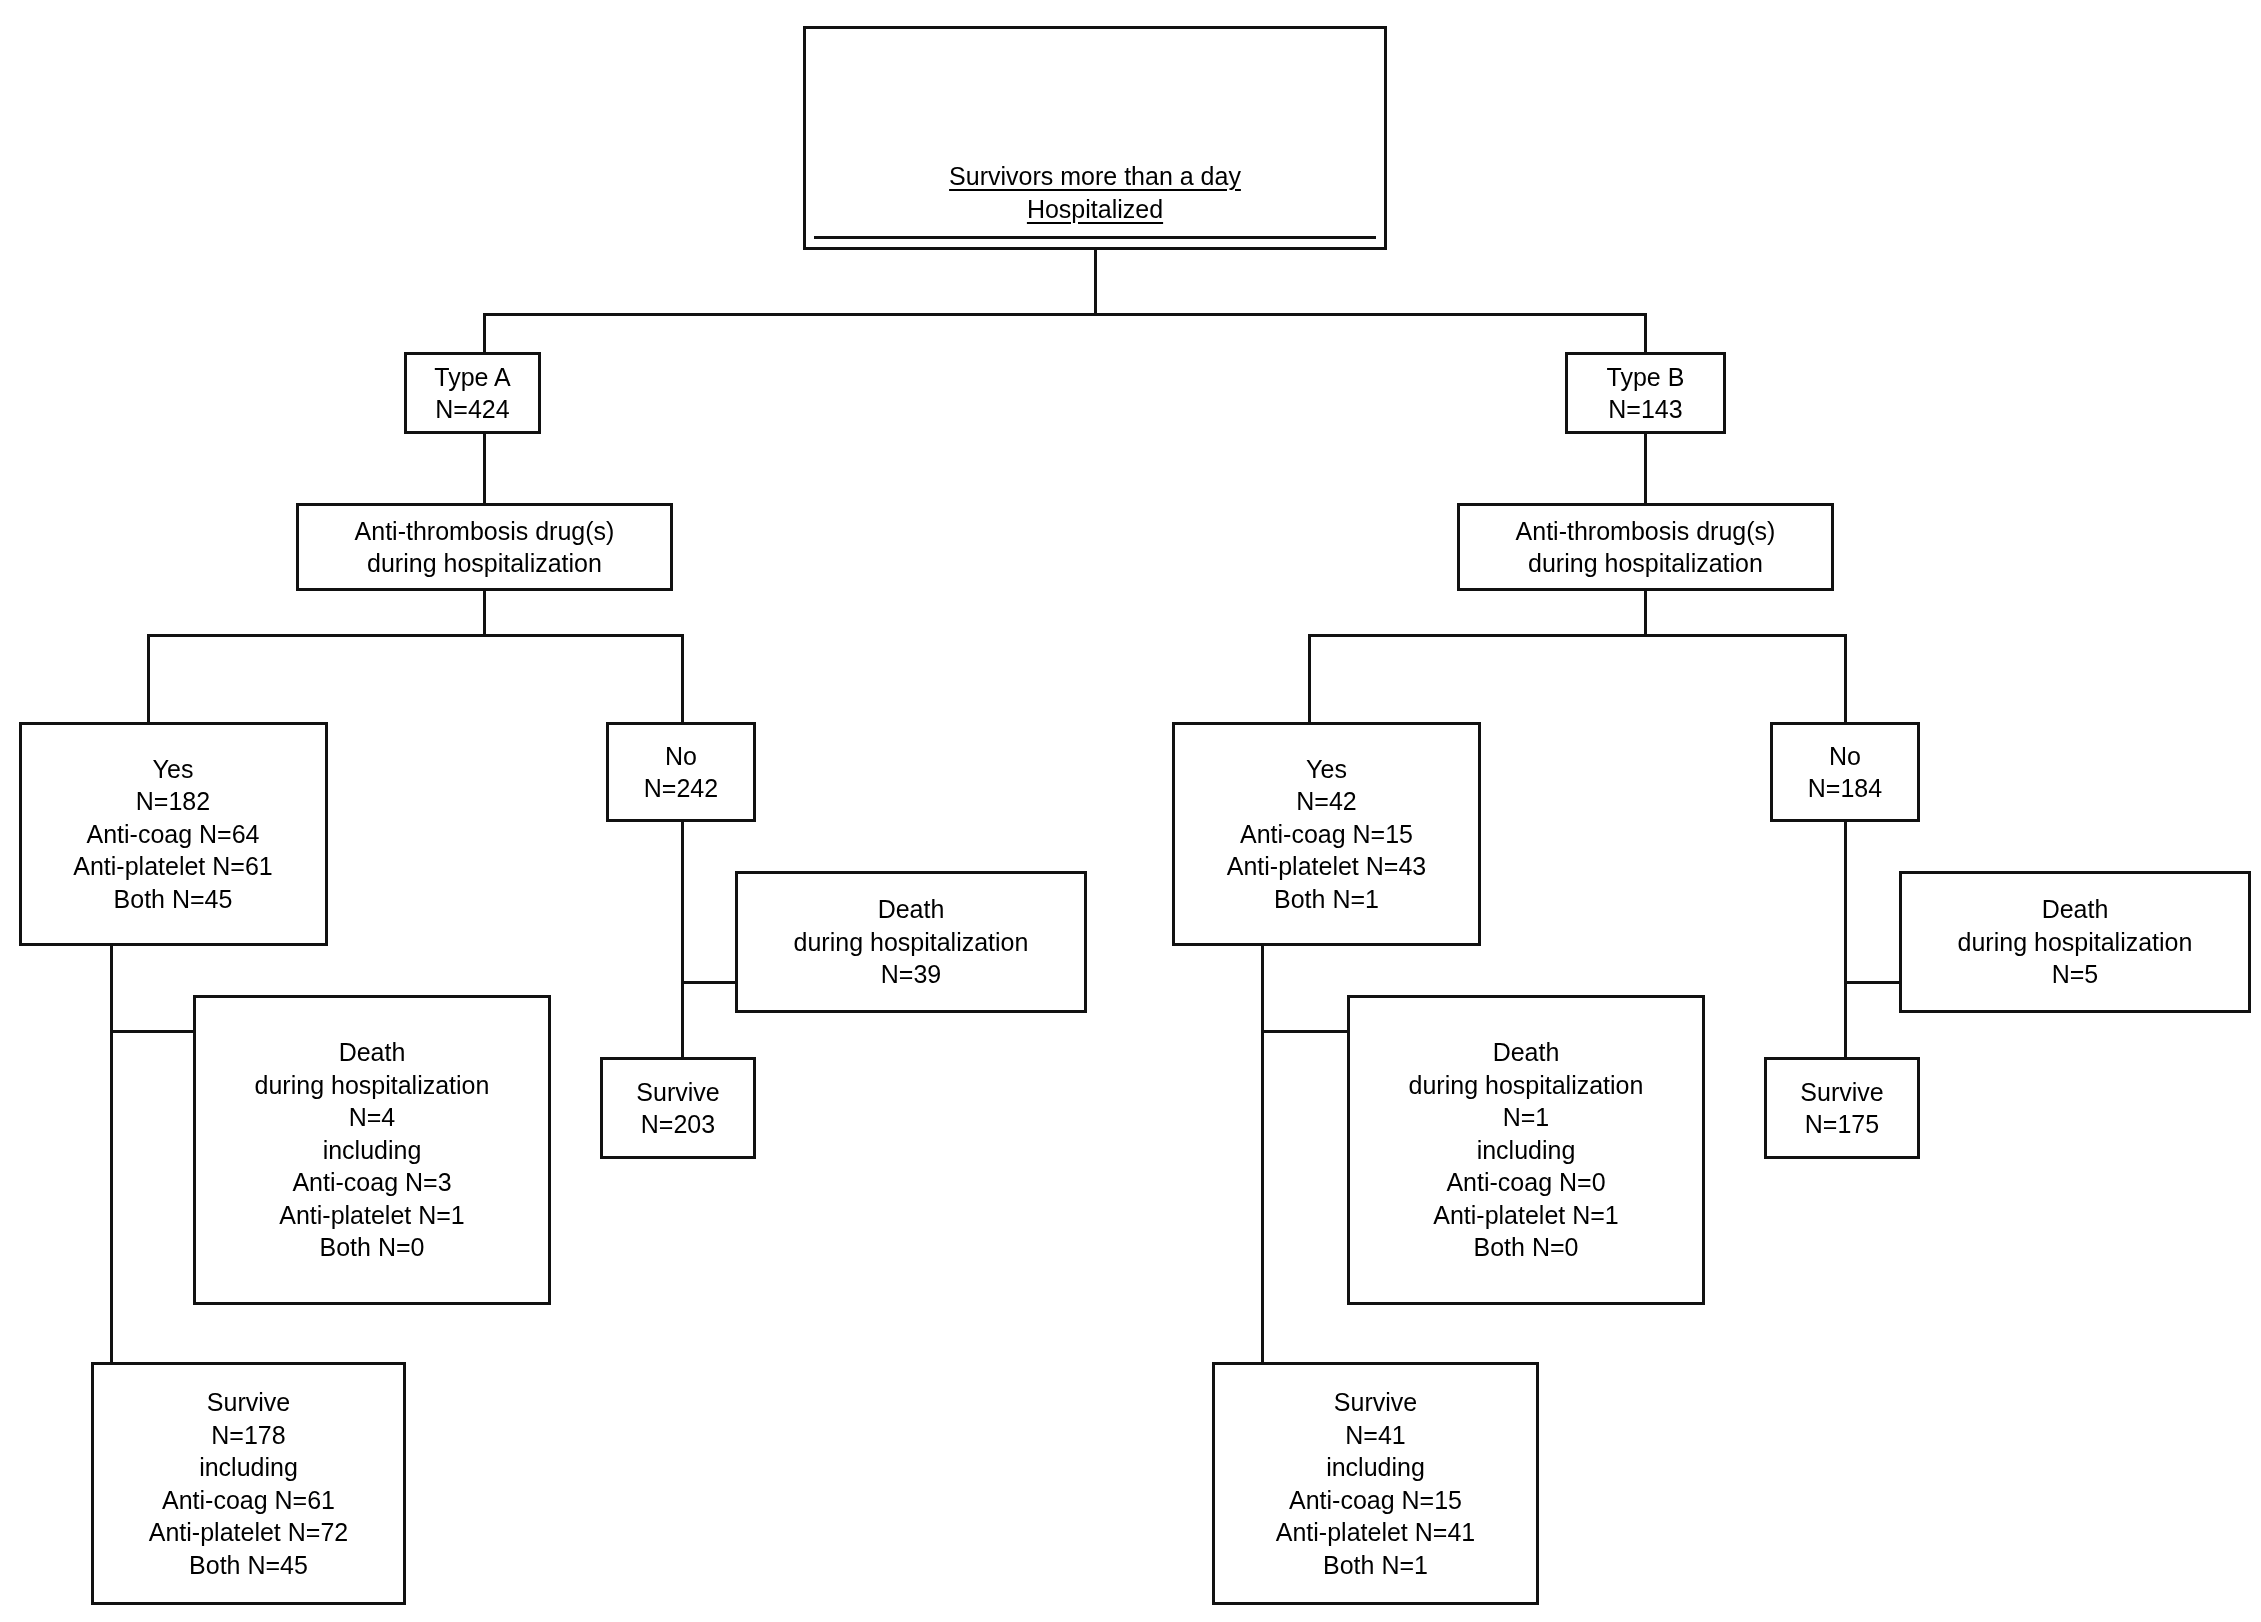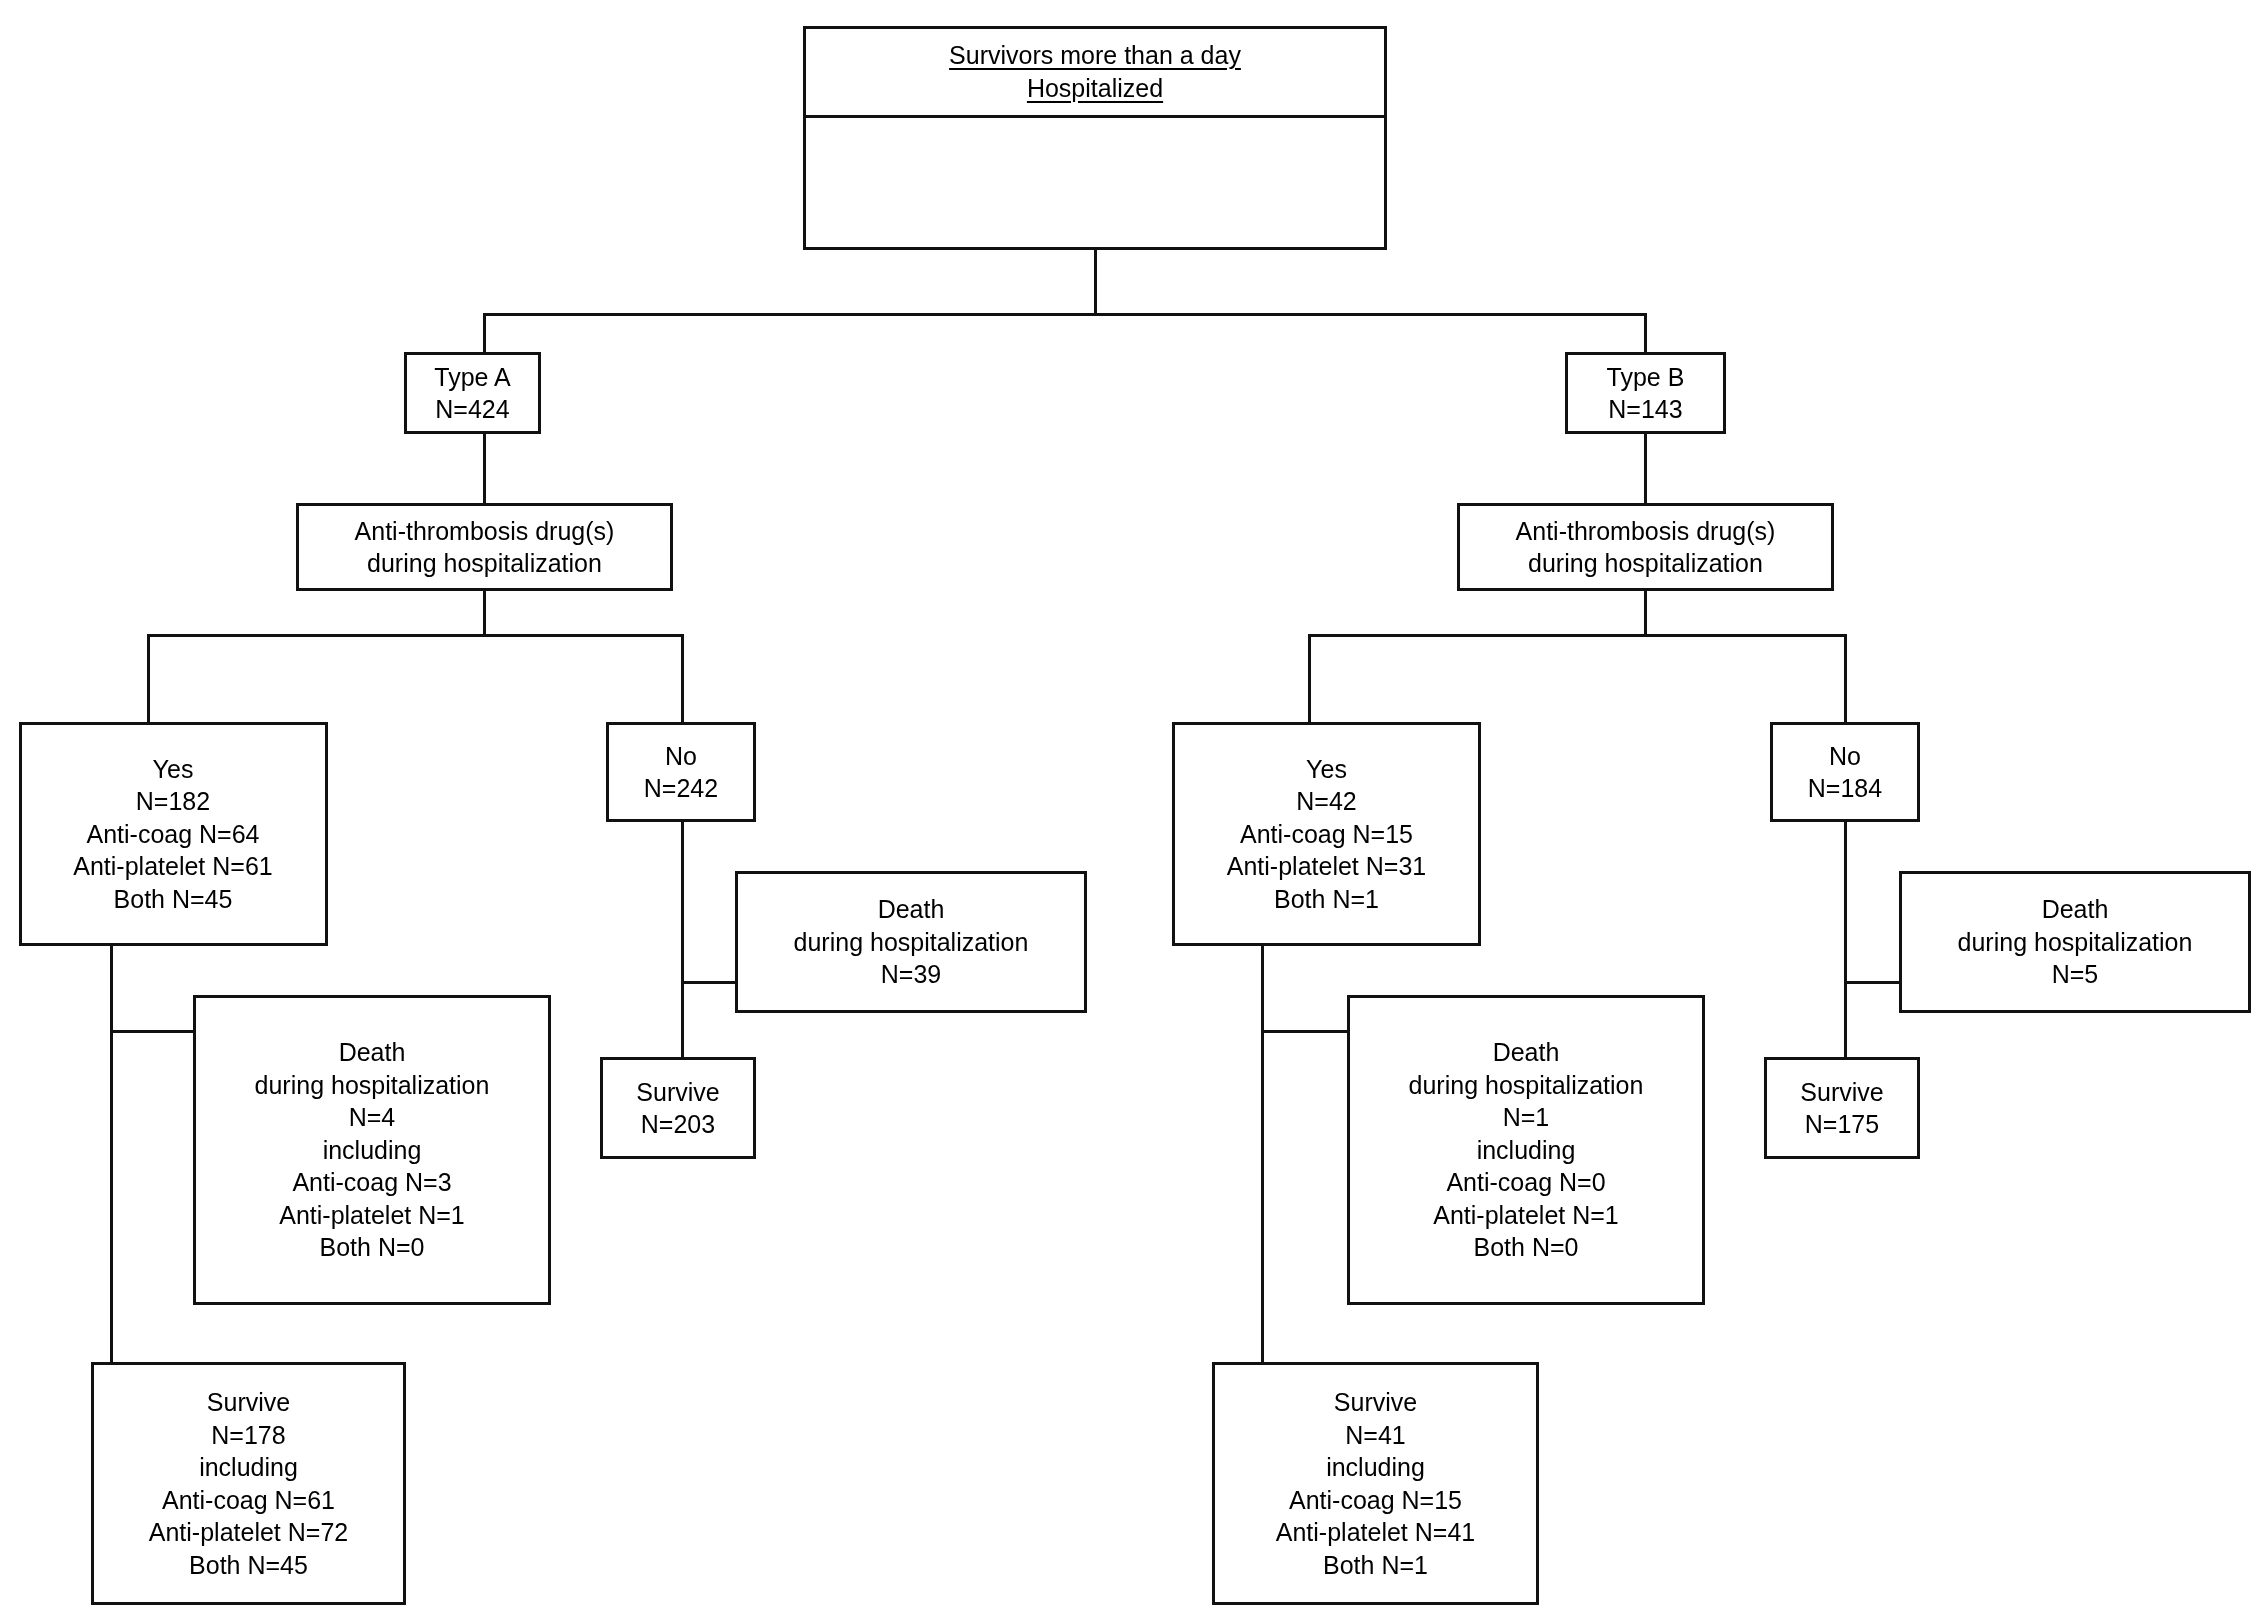--- a/index.html
+++ b/index.html
@@ -28,7 +28,7 @@
     padding:3.7px 6.2px;
   }
   .node .ln{display:block;white-space:nowrap;}
-  .node.root{padding:0;justify-content:flex-start;}
+  .node.root{padding:8px;justify-content:flex-end;}
   .root .hdr{
     width:100%;
     box-sizing:border-box;

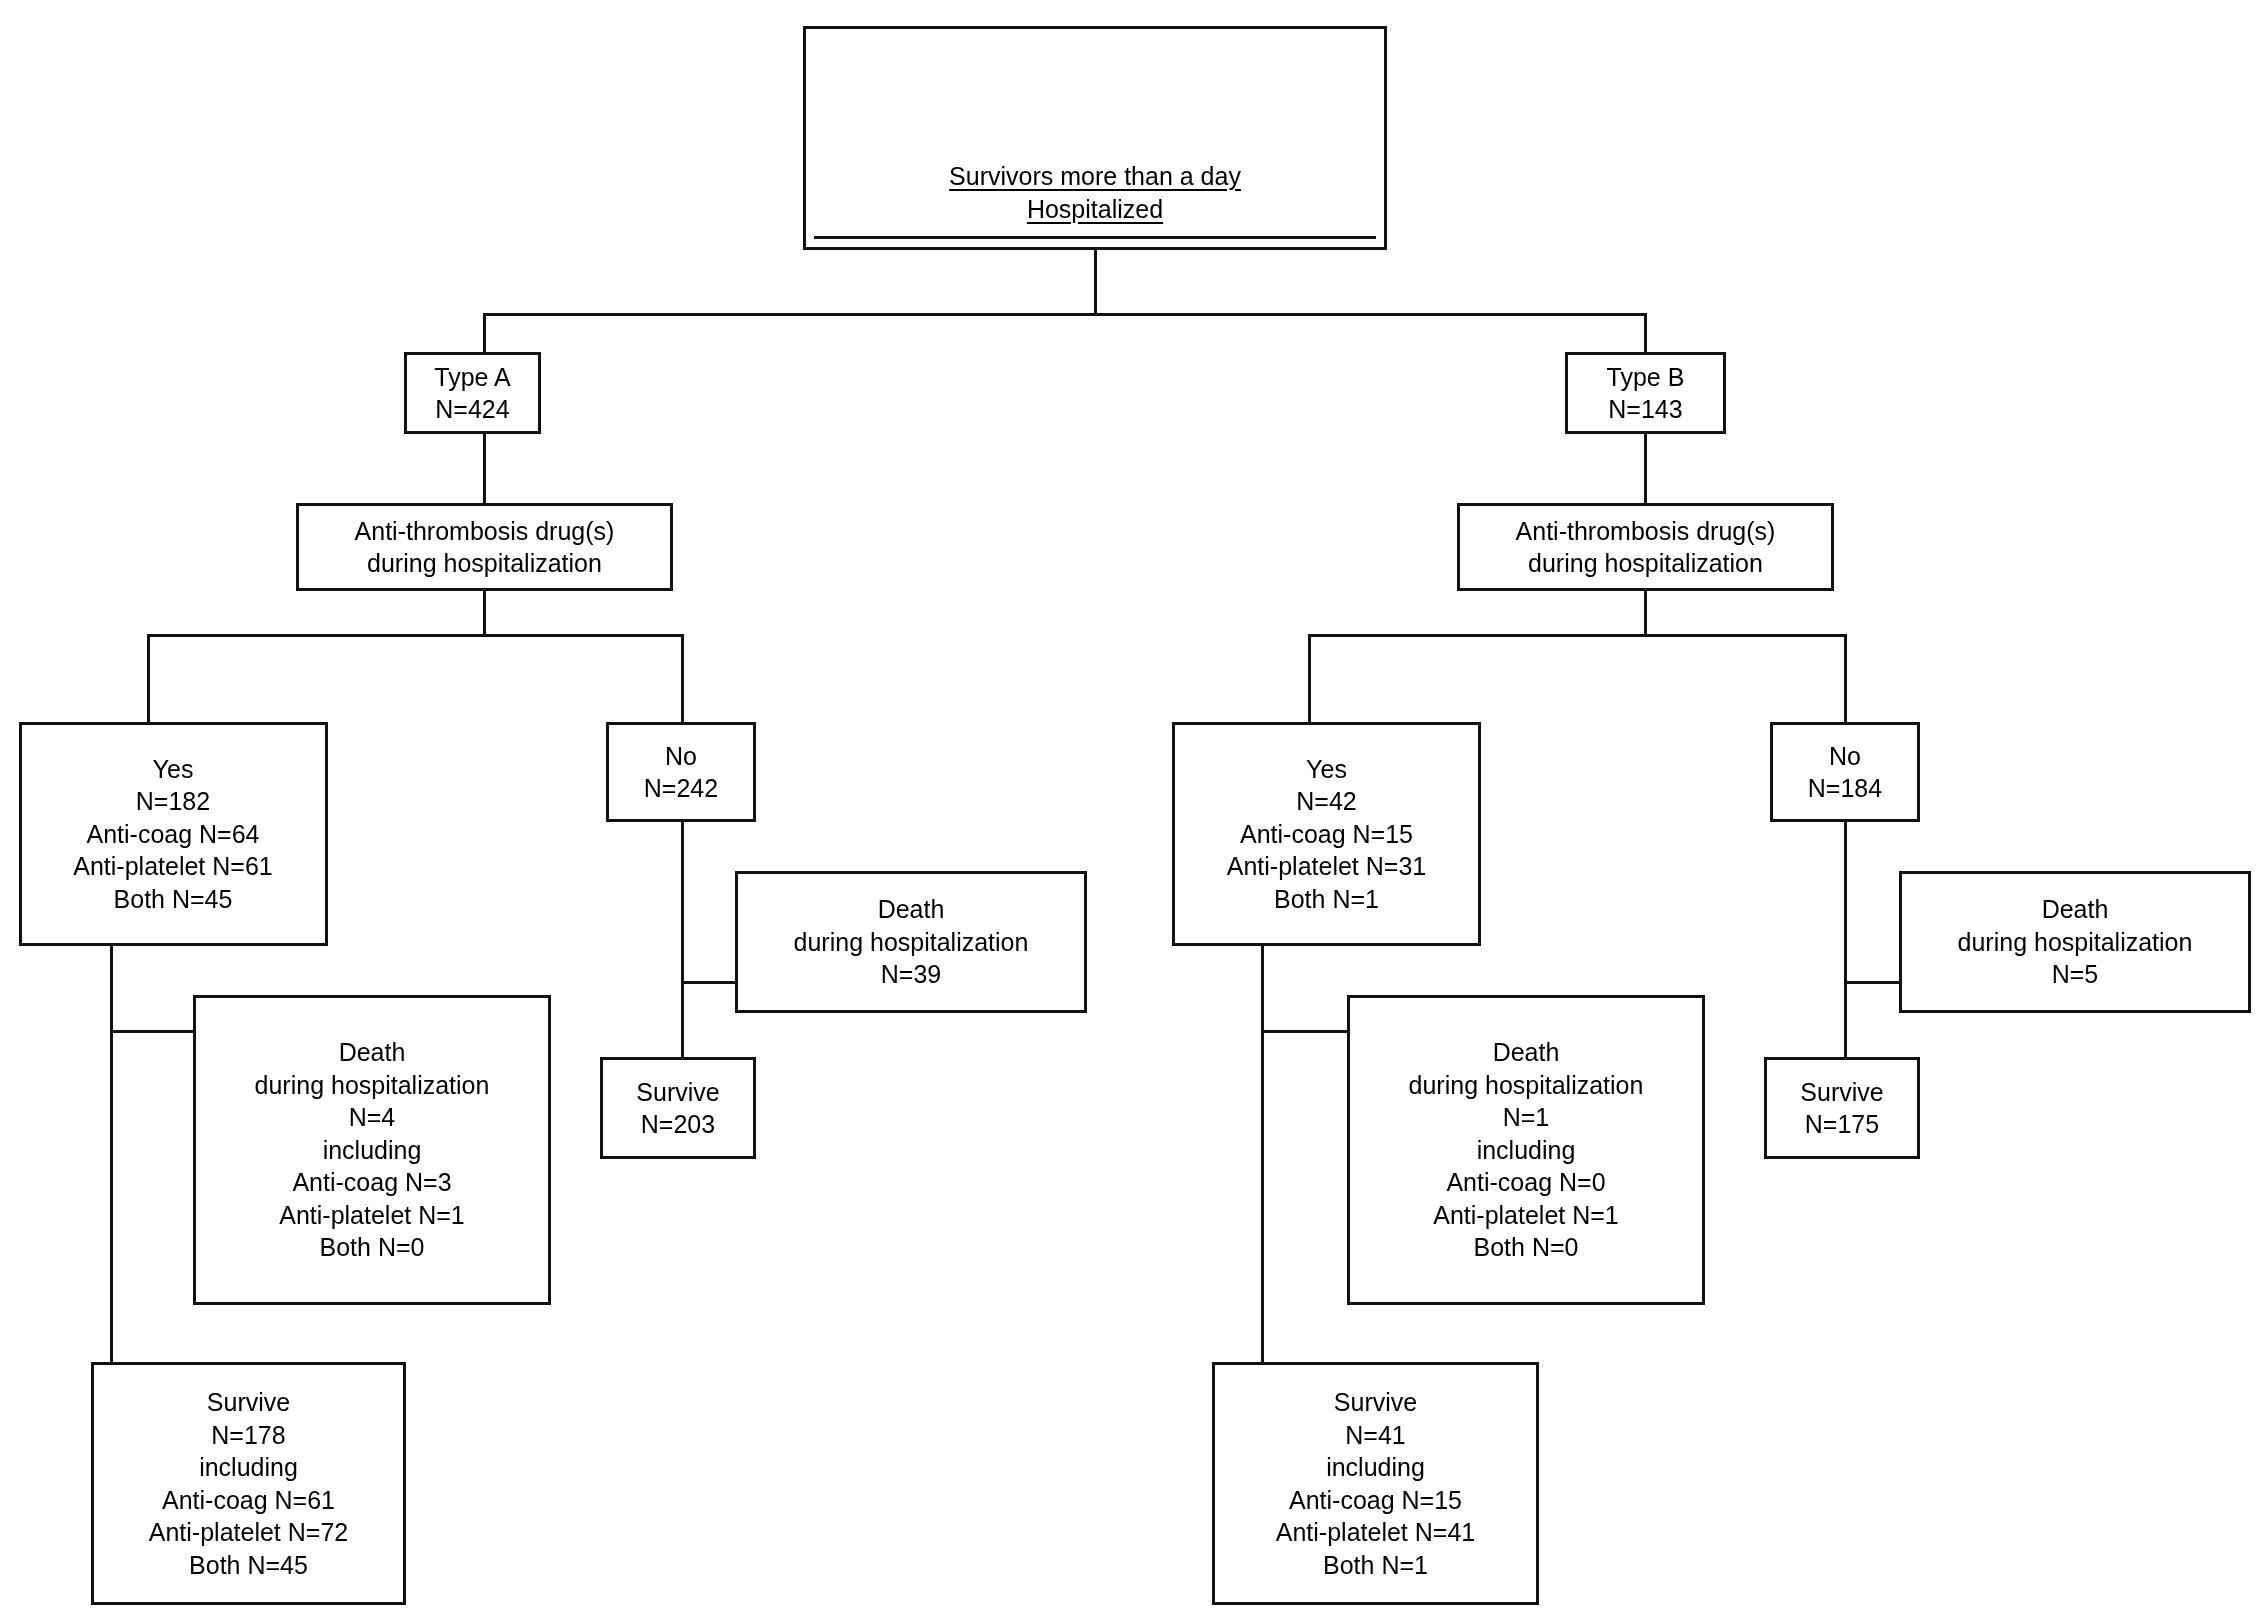--- a/index.html
+++ b/index.html
@@ -166,7 +166,7 @@
     <span class="ln">Yes</span>
     <span class="ln">N=42</span>
     <span class="ln">Anti-coag N=15</span>
-    <span class="ln">Anti-platelet N=31</span>
+    <span class="ln">Anti-platelet N=43</span>
     <span class="ln">Both N=1</span>
   </div>
 

